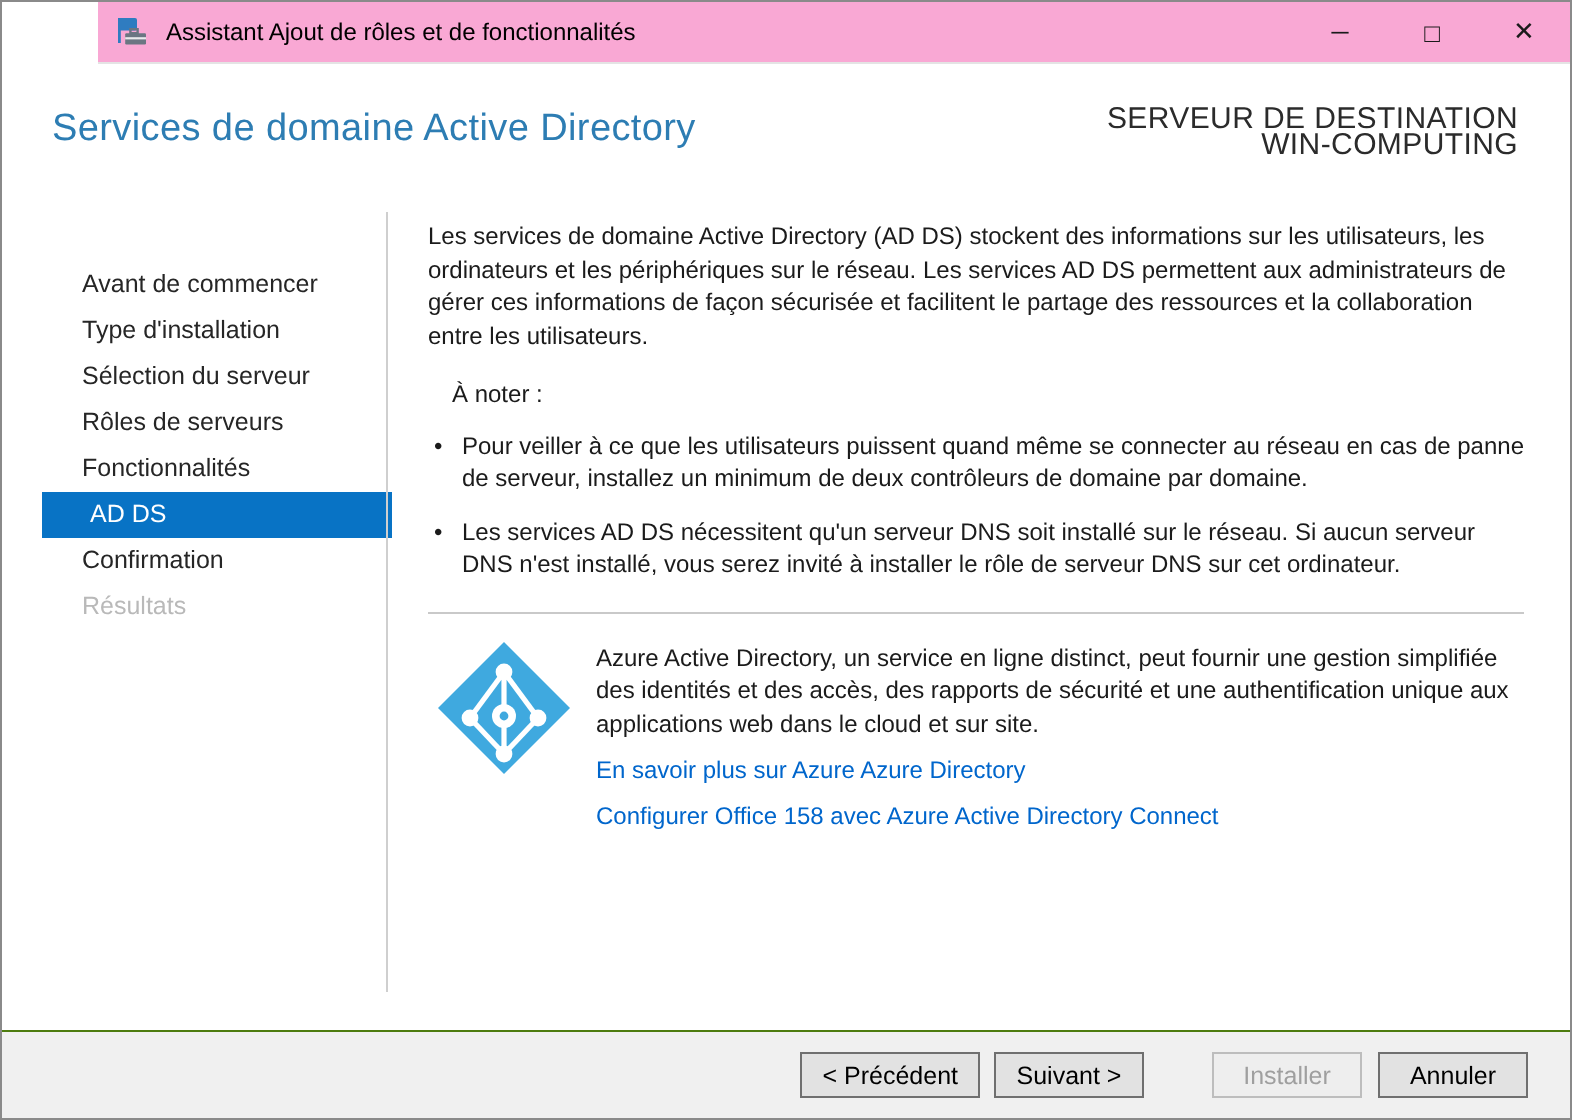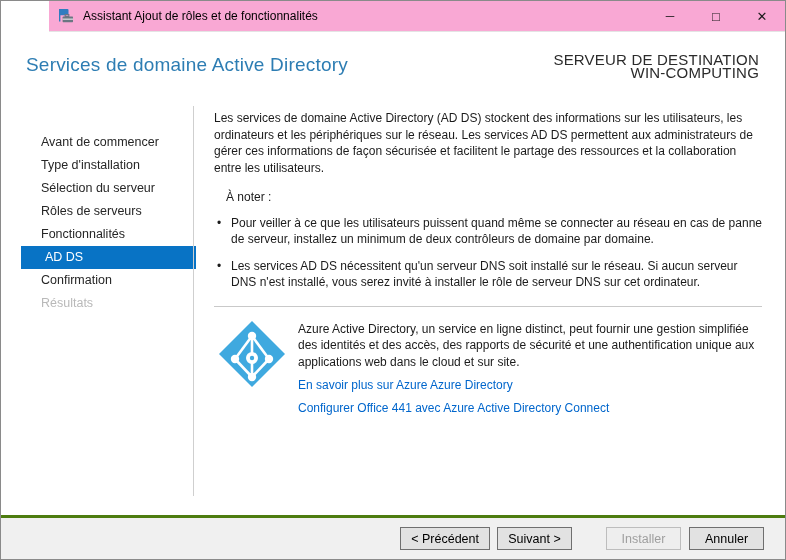--- a/index.html
+++ b/index.html
@@ -136,7 +136,7 @@
         <div>Azure Active Directory, un service en ligne distinct, peut fournir une gestion simplifiée des identités et des accès, des rapports de sécurité et une authentification unique aux applications web dans le cloud et sur site.</div>
         <div class="azure-links">
           <a class="azure-link">En savoir plus sur Azure Azure Directory</a>
-          <a class="azure-link">Configurer Office 441 avec Azure Active Directory Connect</a>
+          <a class="azure-link">Configurer Office 158 avec Azure Active Directory Connect</a>
         </div>
       </div>
     </div>

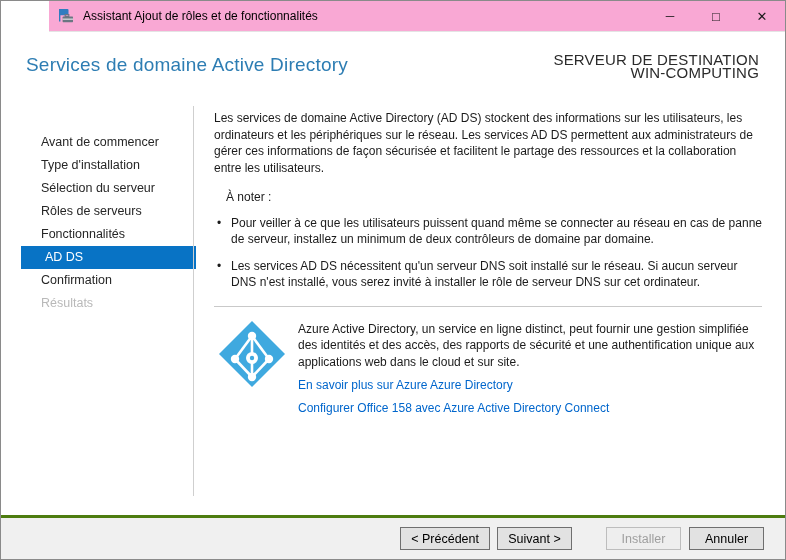--- a/index.html
+++ b/index.html
@@ -50,7 +50,7 @@
   .azure-link:first-child{margin-top:0;}
 
   
-  .footer{position:absolute;left:0;right:0;bottom:0;height:44px;background:var(--footer-bg);border-top:3px solid #4d7c0f;display:flex;align-items:center;justify-content:flex-end;padding-right:21px;}
+  .footer{position:absolute;left:0;right:0;bottom:0;height:44px;background:var(--footer-bg);border-top:1px solid #4d7c0f;display:flex;align-items:center;justify-content:flex-end;padding-right:21px;}
   .btn{height:23px;min-width:75px;padding:0 10px;font-family:"Liberation Sans","DejaVu Sans",sans-serif;font-size:12.5px;color:#000;background:#e2e2e2;border:1px solid #6f6f6f;cursor:default;}
   .btn.next{margin-left:7px;}
   .btn.install{margin-left:34px;background:#eeeeee;border-color:#bdbdbd;color:#9f9f9f;}

